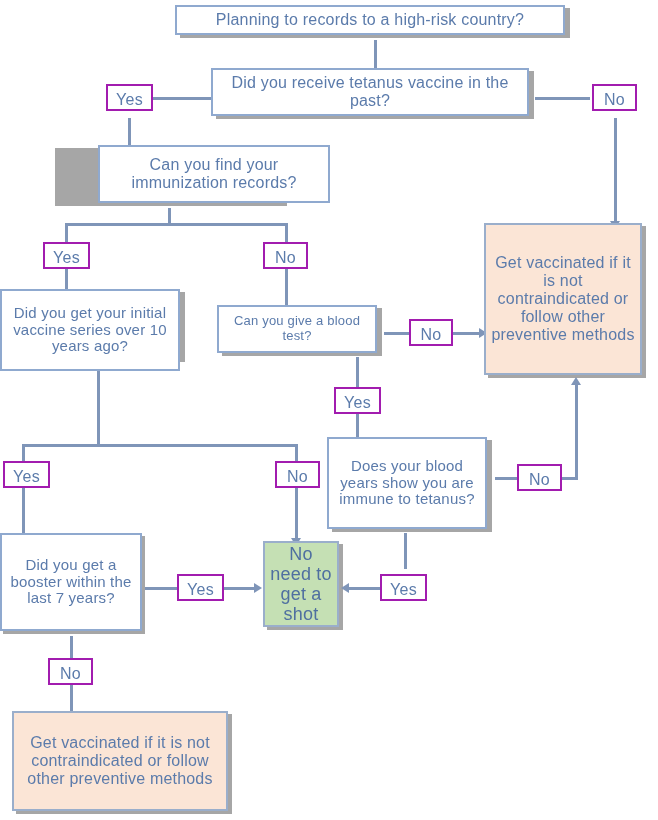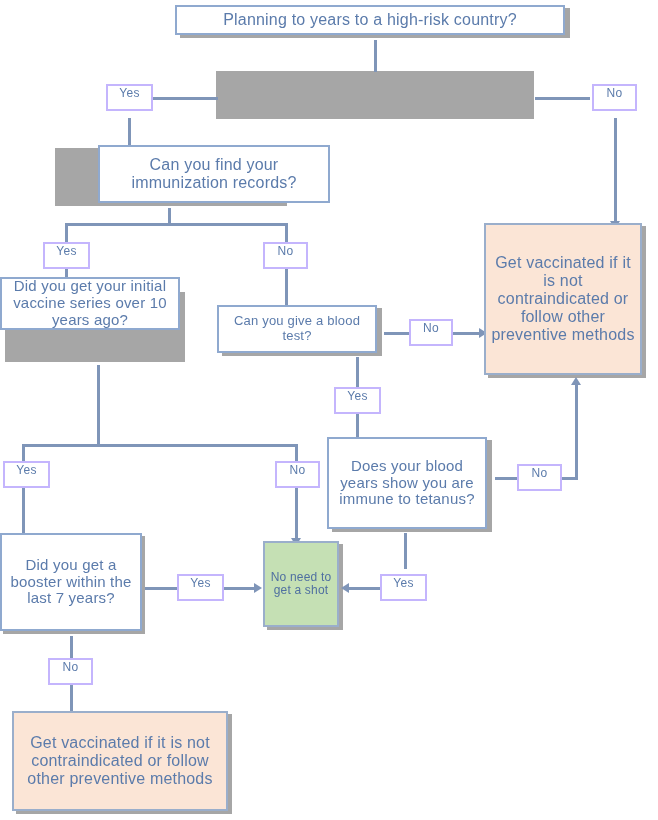--- a/index.html
+++ b/index.html
@@ -170,7 +170,7 @@
   <div class="shadow" style="left:16px; top:714px; width:216px; height:100px;"></div>
 
   <div class="node decision" style="left:175px; top:5px; width:390px; height:30px; font-size:16px;">
-    <span class="txt">Planning to years to a high-risk country?</span>
+    <span class="txt">Planning to records to a high-risk country?</span>
   </div>
 
 

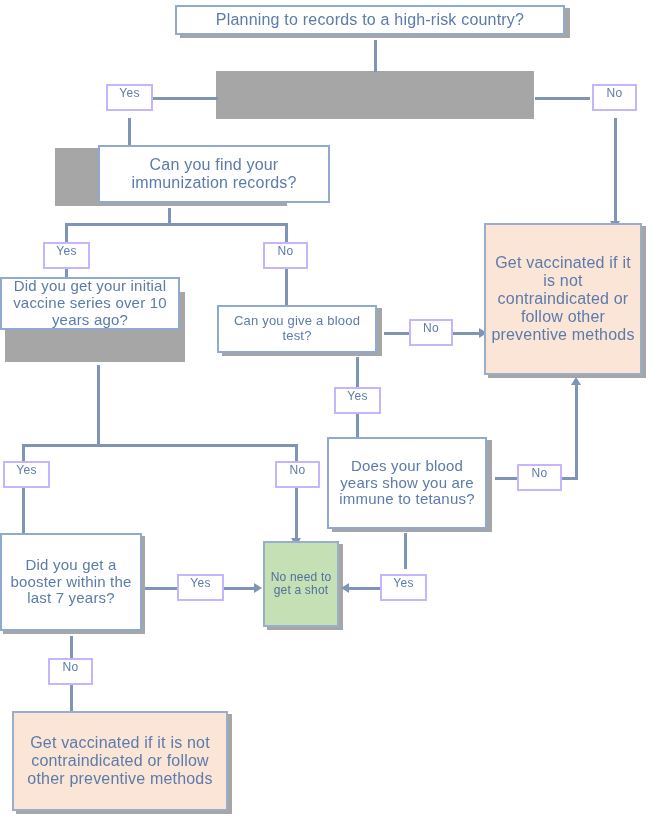--- a/index.html
+++ b/index.html
@@ -173,6 +173,9 @@
     <span class="txt">Planning to records to a high-risk country?</span>
   </div>
 
+  <div class="node decision" style="left:211px; top:68px; width:318px; height:48px; font-size:16px;">
+    <span class="txt">Did you receive tetanus vaccine in the past?</span>
+  </div>
 
   <div class="node decision" style="left:50px; top:145px; width:232px; height:58px; font-size:16px;margin-left:48px;">
     <span class="txt">Can you find your immunization records?</span>

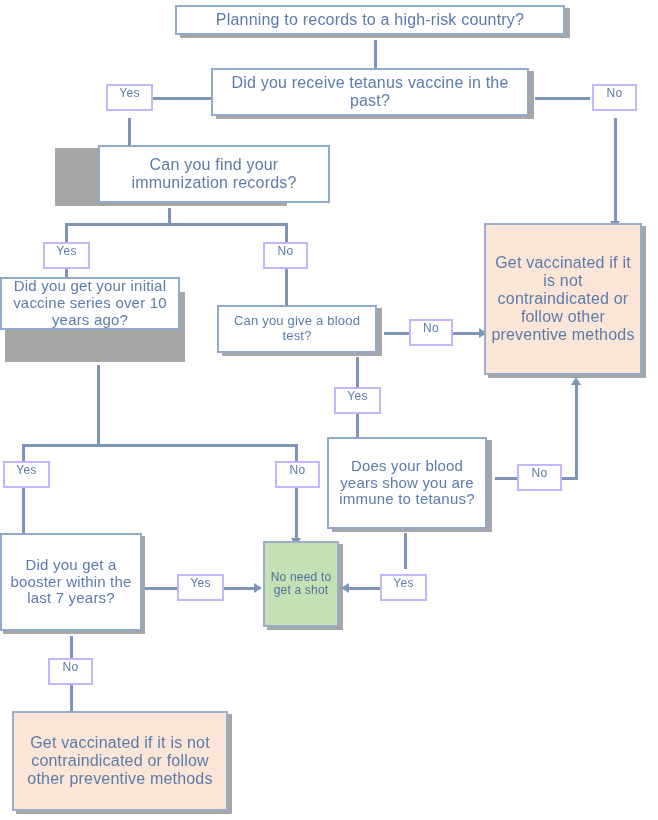--- a/index.html
+++ b/index.html
@@ -59,12 +59,12 @@
     position: absolute;
     box-sizing: border-box;
     display: flex;
-    align-items: flex-start;
+    align-items: flex-end;
     justify-content: center;
     color: #5b7bab;
     background: #ffffff;
-    border: 2px solid #c4b5fd;
-    font-size: 12px;
+    border: 2px solid #a21caf;
+    font-size: 16px;
     z-index: 7;
     letter-spacing: 0.3px;
   }

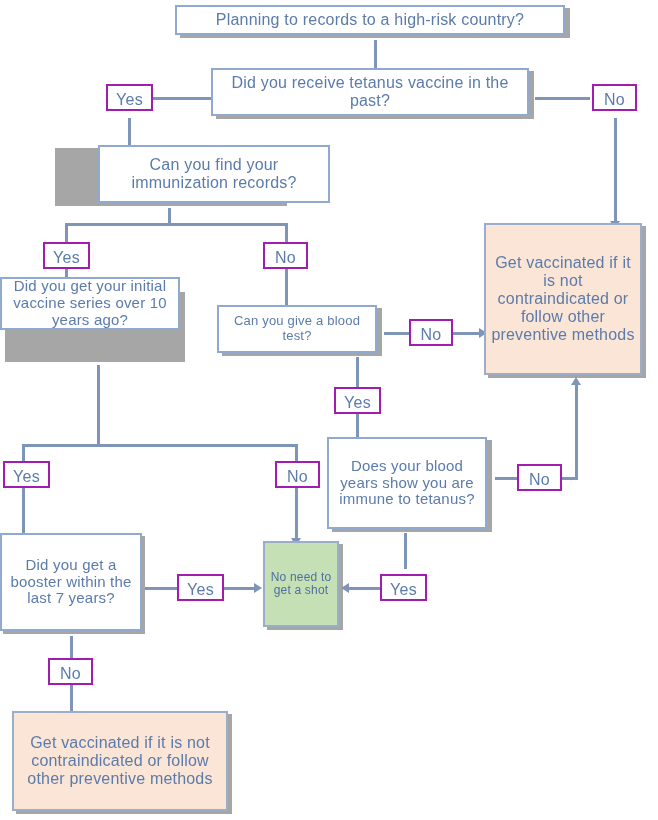--- a/index.html
+++ b/index.html
@@ -181,7 +181,7 @@
     <span class="txt">Can you find your immunization records?</span>
   </div>
 
-  <div class="node decision" style="left:0px; top:277px; width:180px; height:53px; font-size:15px;">
+  <div class="node decision" style="left:0px; top:289px; width:180px; height:82px; font-size:15px;">
     <span class="txt">Did you get your initial vaccine series over 10 years ago?</span>
   </div>
 

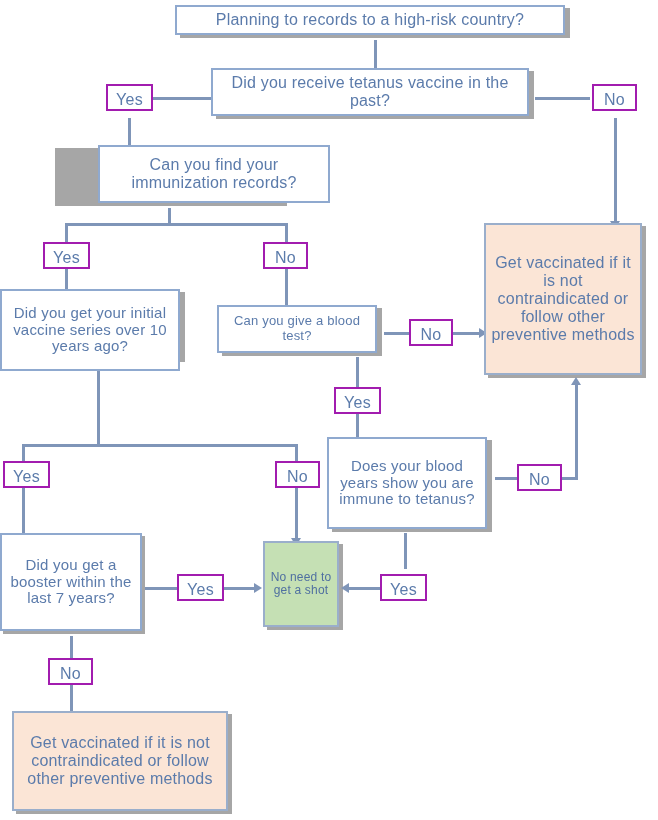--- a/index.html
+++ b/index.html
@@ -205,7 +205,7 @@
     <span class="txt">Get vaccinated if it is not contraindicated or follow other preventive methods</span>
   </div>
 
-  <div class="node noshot" style="left:263px; top:541px; width:76px; height:86px; font-size:12px;">
+  <div class="node noshot" style="left:263px; top:541px; width:76px; height:86px; font-size:18px;">
     <span class="txt">No need to get a shot</span>
   </div>
 

